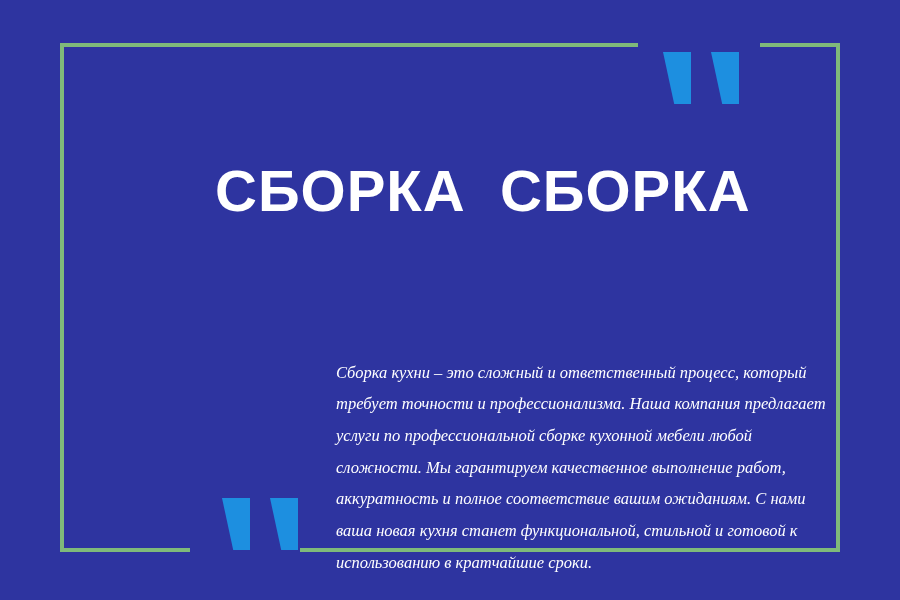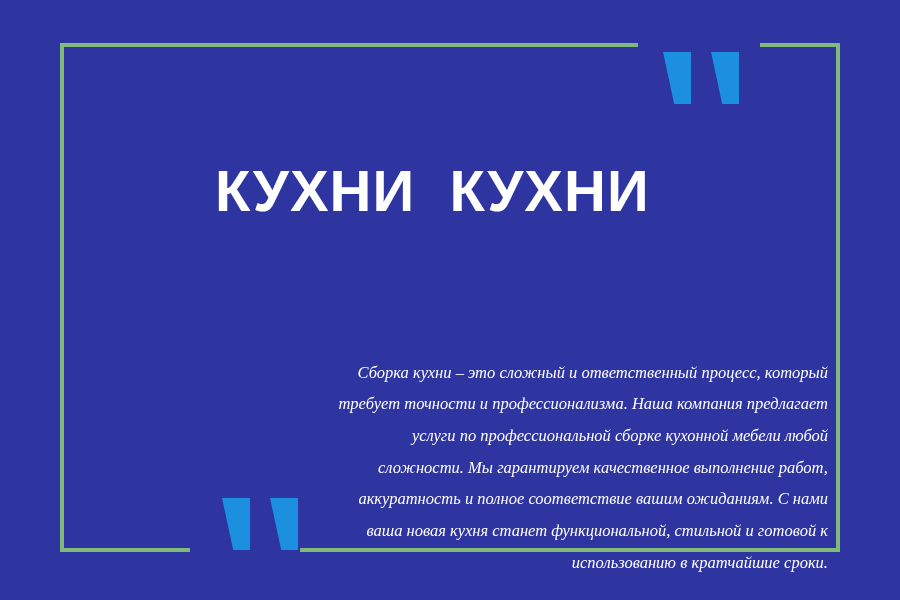--- a/index.html
+++ b/index.html
@@ -158,7 +158,7 @@
     <span class="bar bar2"></span>
   </div>
 
-  <h1 class="title">КУХНИ  КУХНИ</h1>
+  <h1 class="title">СБОРКА  СБОРКА</h1>
 
   <p class="body-text">Сборка кухни – это сложный и ответственный процесс, который требует точности и профессионализма. Наша компания предлагает услуги по профессиональной сборке кухонной мебели любой сложности. Мы гарантируем качественное выполнение работ, аккуратность и полное соответствие вашим ожиданиям. С нами ваша новая кухня станет функциональной, стильной и готовой к использованию в кратчайшие сроки.</p>
 

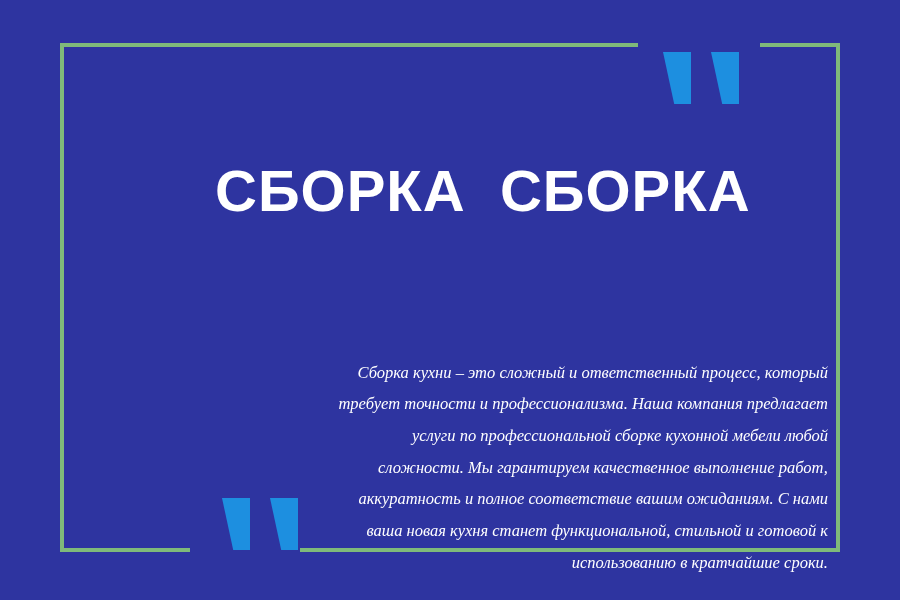--- a/index.html
+++ b/index.html
@@ -133,7 +133,7 @@
     font-style: italic;
     font-size: 16.5px;
     line-height: 1.92;
-    text-align: right;
+    text-align: left;
   }
 </style>
 </head>

